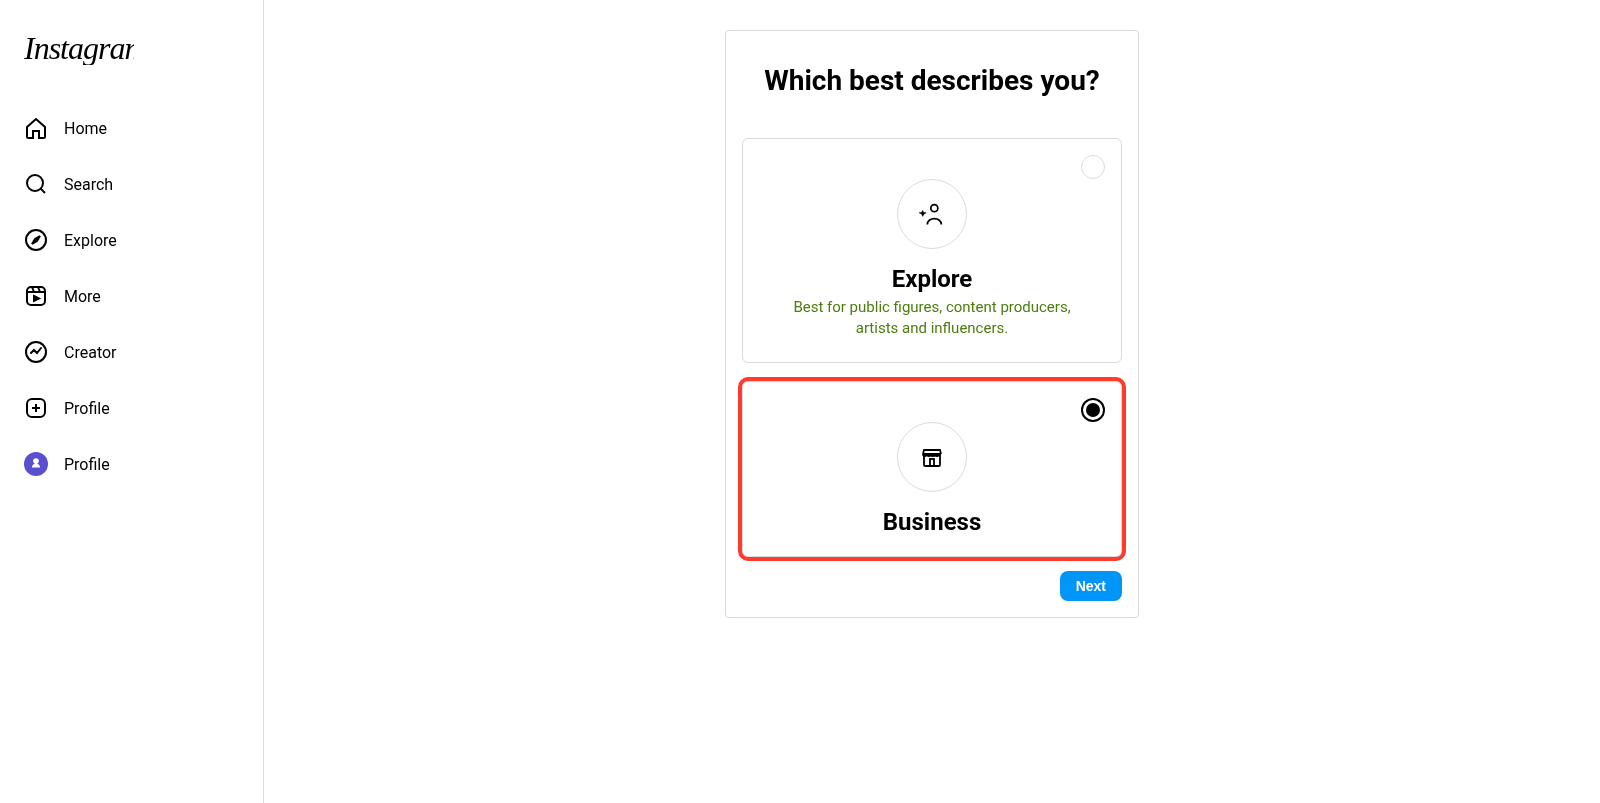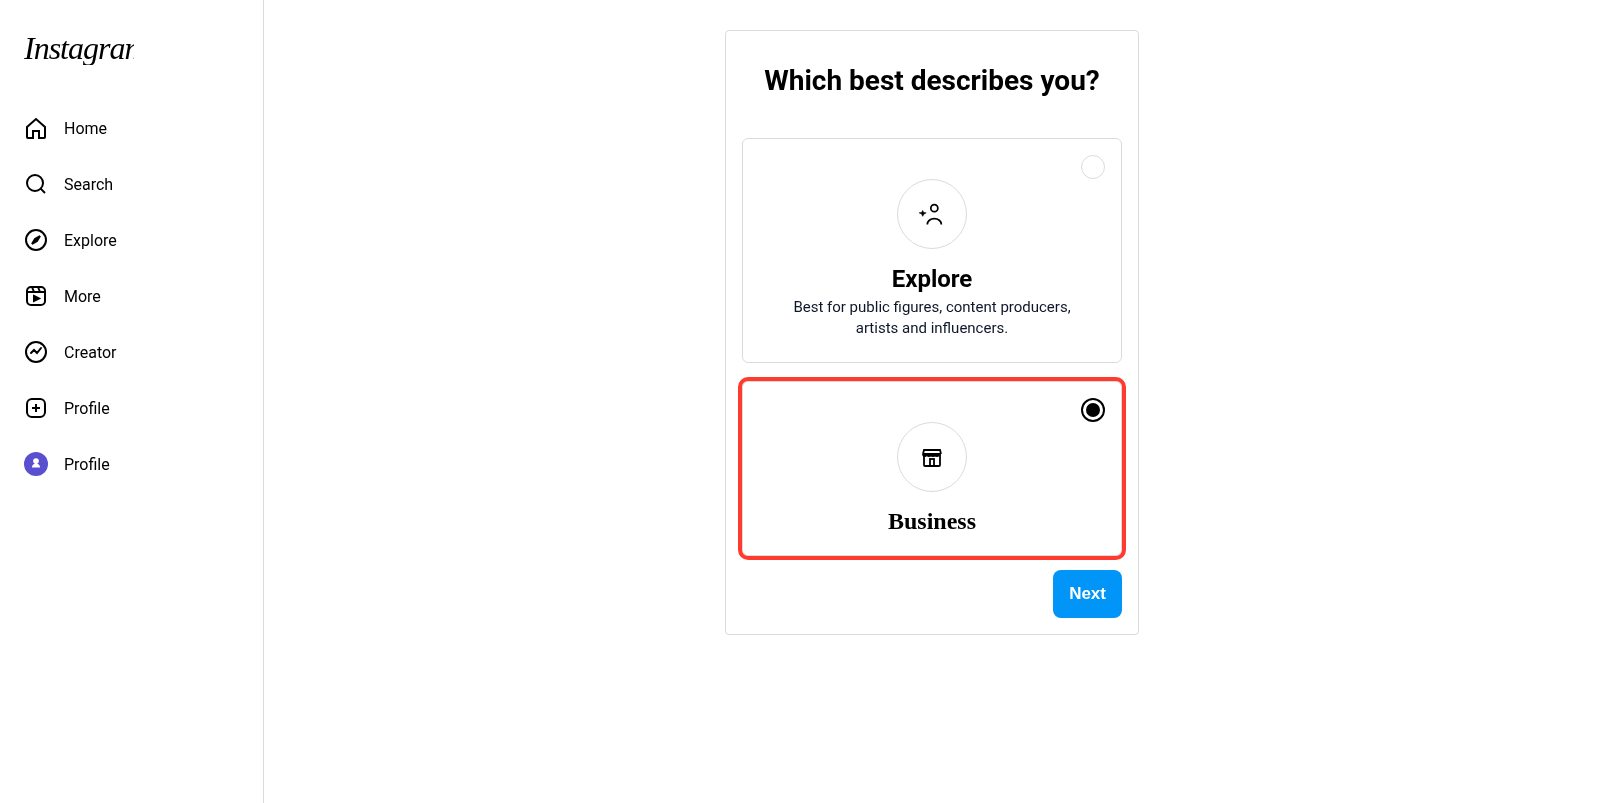--- a/index.html
+++ b/index.html
@@ -142,7 +142,7 @@
     }
     .option-desc {
       font-size: 15px;
-      color: #0f172a;
+      color: #4d7c0f;
       line-height: 1.35;
       padding: 0 20px 8px 20px;
     }

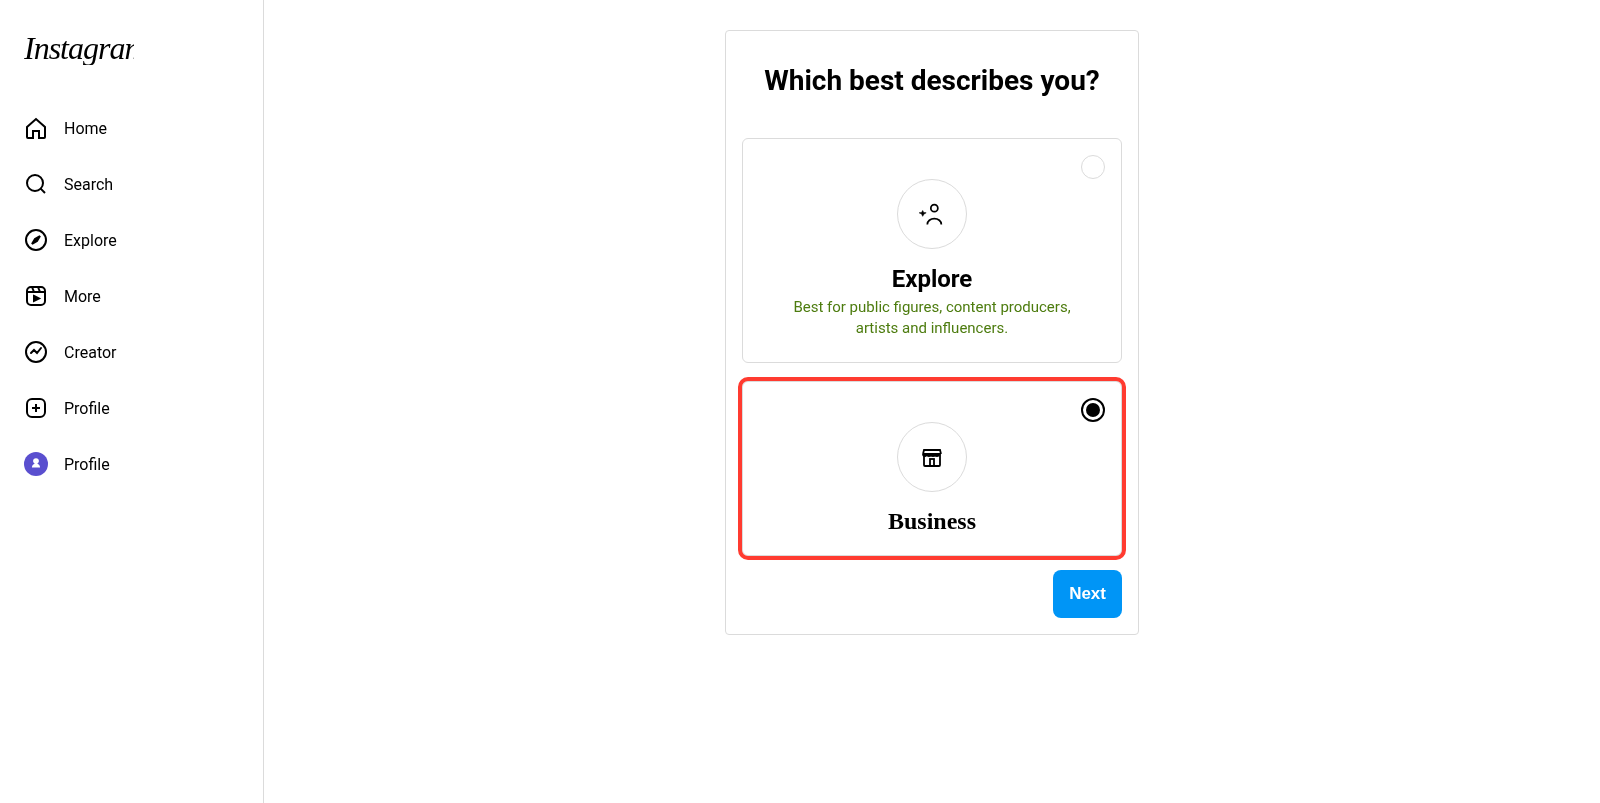--- a/index.html
+++ b/index.html
@@ -102,7 +102,6 @@
     .option.highlight {
       outline: 4px solid #ff3b30;
       outline-offset: 0px;
-      font-family: Liberation Serif, serif;
     }
     .radio {
       position: absolute;

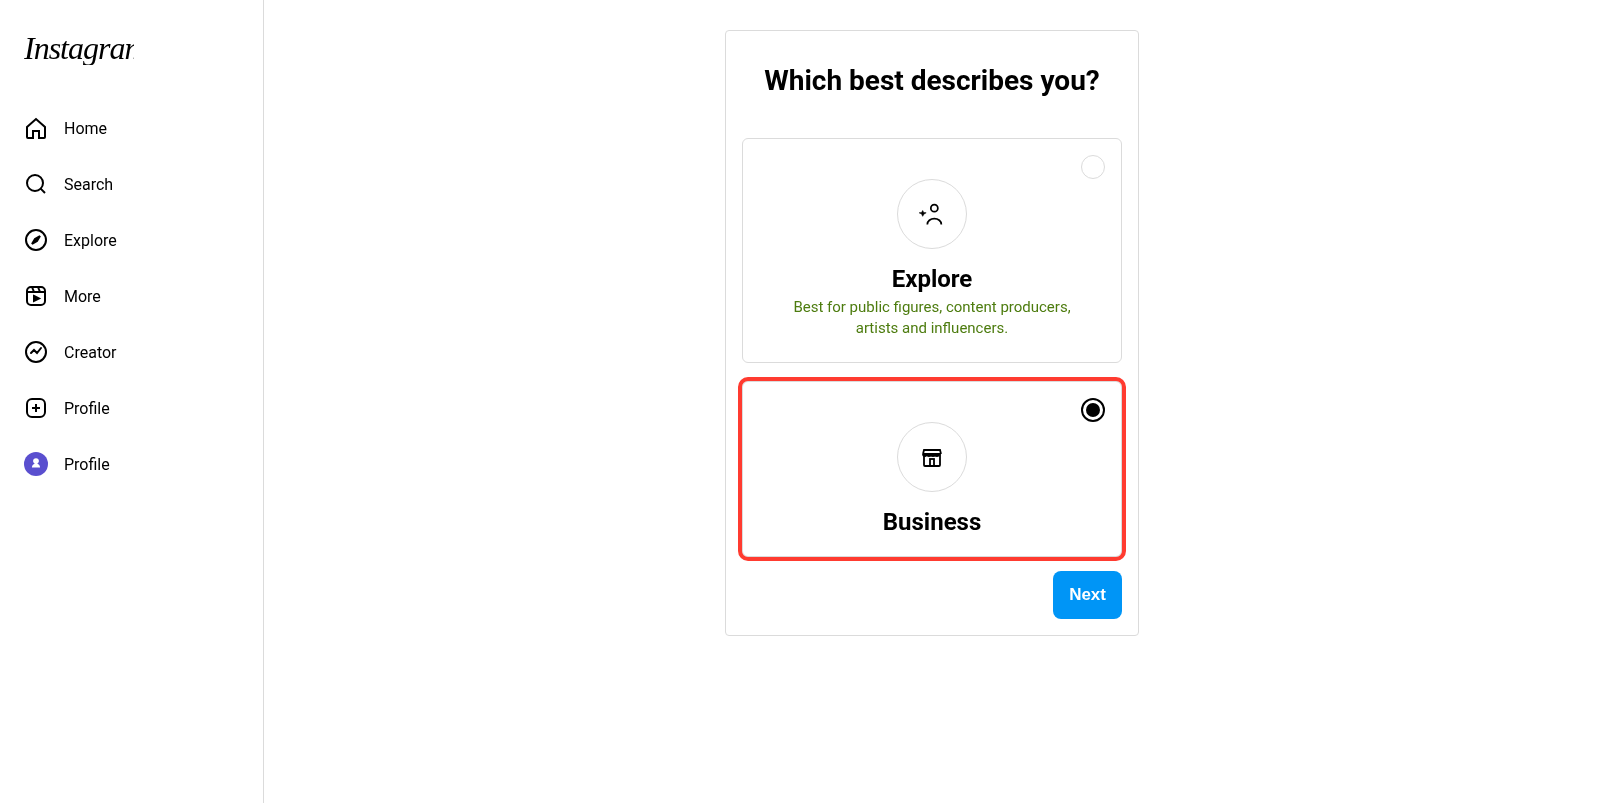--- a/index.html
+++ b/index.html
@@ -154,8 +154,8 @@
       background: #0095f6;
       color: #fff;
       border: none;
-      padding: 14px 16px;
-      font-size: 17px;
+      padding: 7px 16px;
+      font-size: 14px;
       font-weight: 600;
       border-radius: 8px;
       cursor: pointer;

